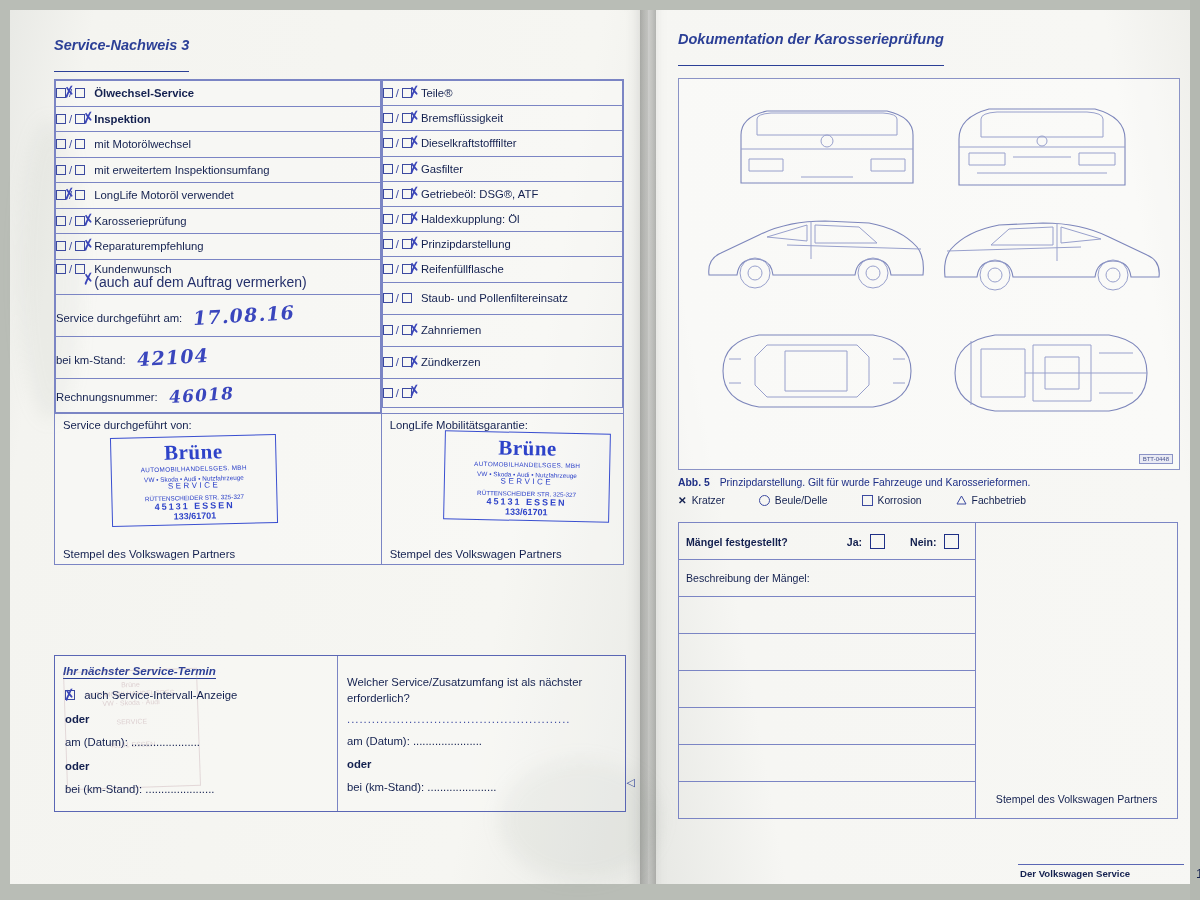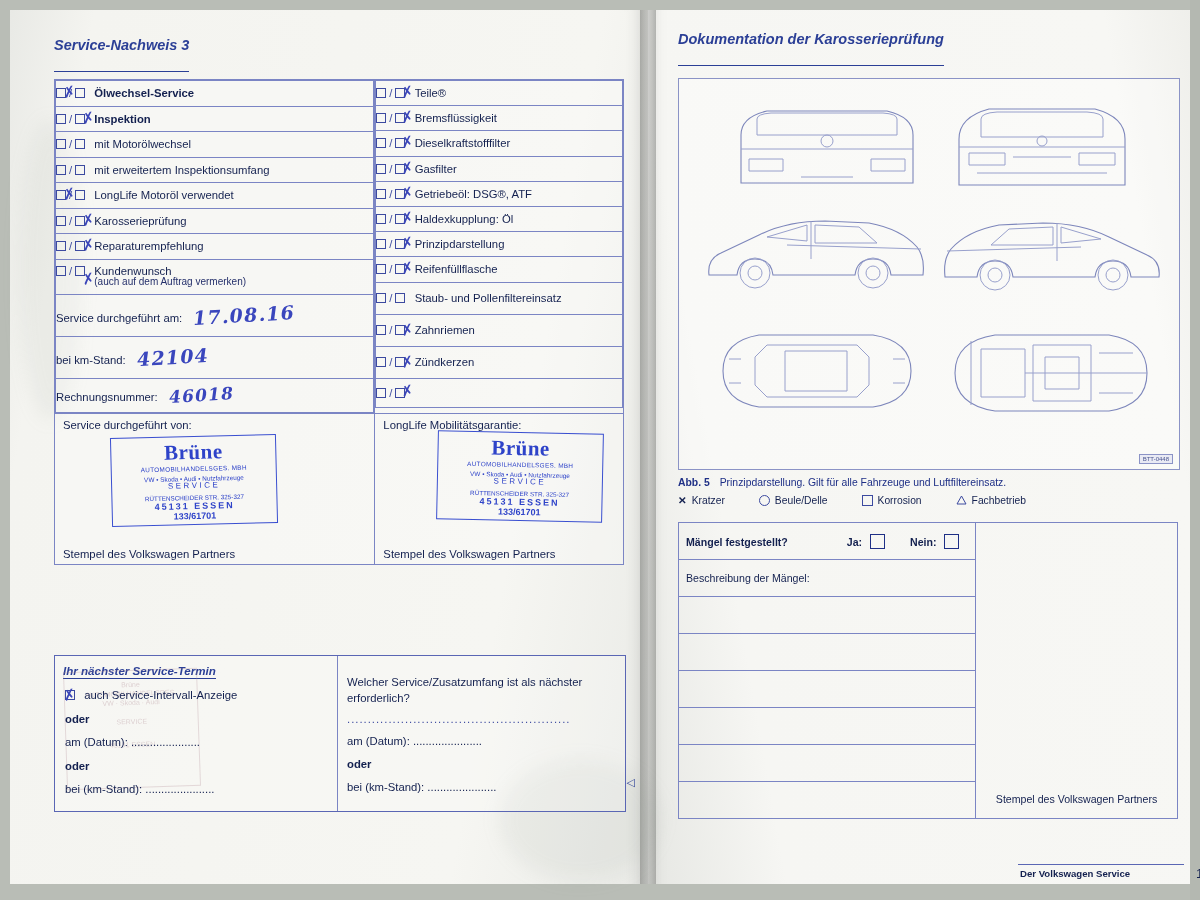--- a/index.html
+++ b/index.html
@@ -45,7 +45,7 @@
   .sep{margin:0 3px;color:#3c4aa0;}
   .lbl{margin-left:6px;}
   .bold{font-weight:bold;}
-  .sub{font-size:10px;color:#25306b;display:block;line-height:1.05;text-align:right;}
+  .sub{font-size:14px;color:#25306b;display:block;line-height:1.05;text-align:right;}
 
   
   .mark{

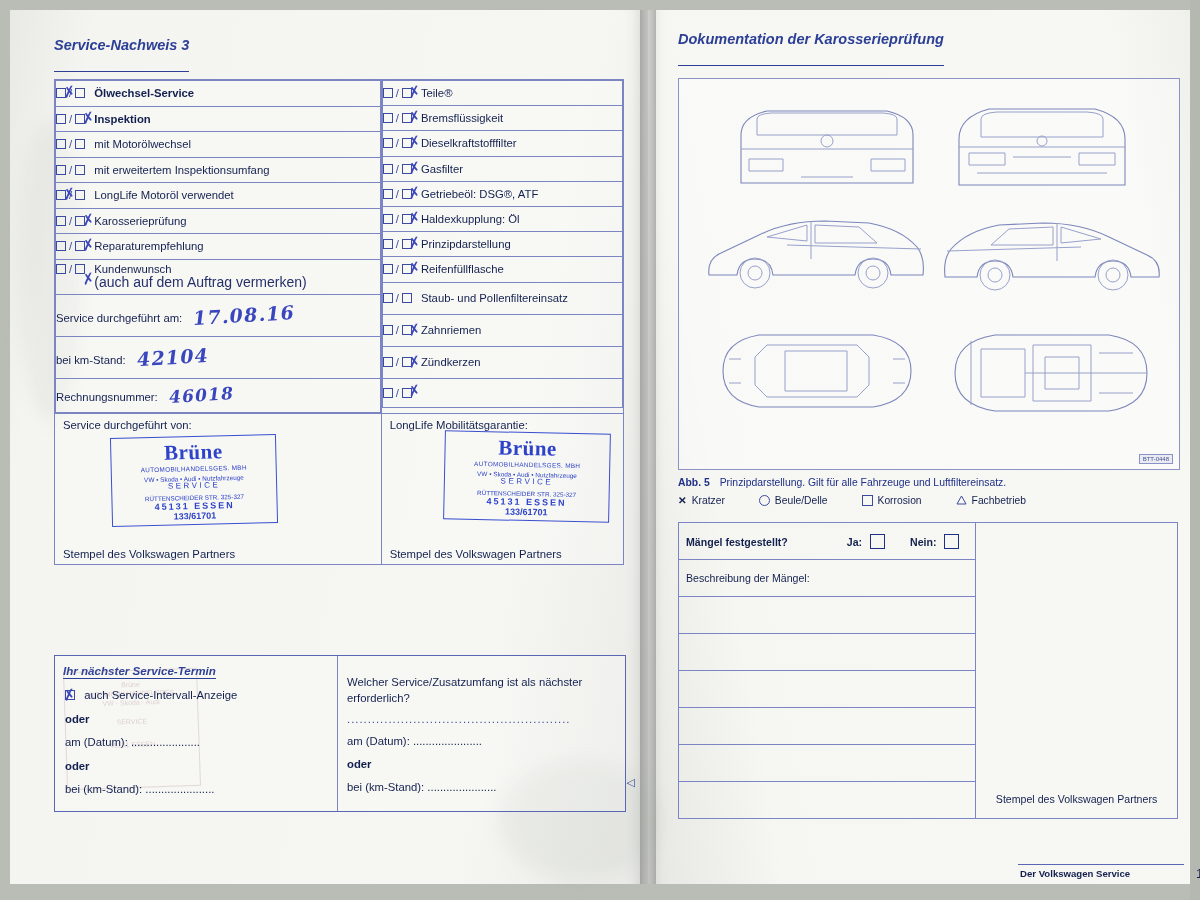--- a/index.html
+++ b/index.html
@@ -452,7 +452,7 @@
 
   <div class="fig-cap">
     <b>Abb. 5</b>
-    <span style="margin-left:7px">Prinzipdarstellung. Gilt für alle Fahrzeuge und Luftfiltereinsatz.</span>
+    <span style="margin-left:7px">Prinzipdarstellung. Gilt für wurde Fahrzeuge und Karosserieformen.</span>
   </div>
 
   <div class="sym-row">

